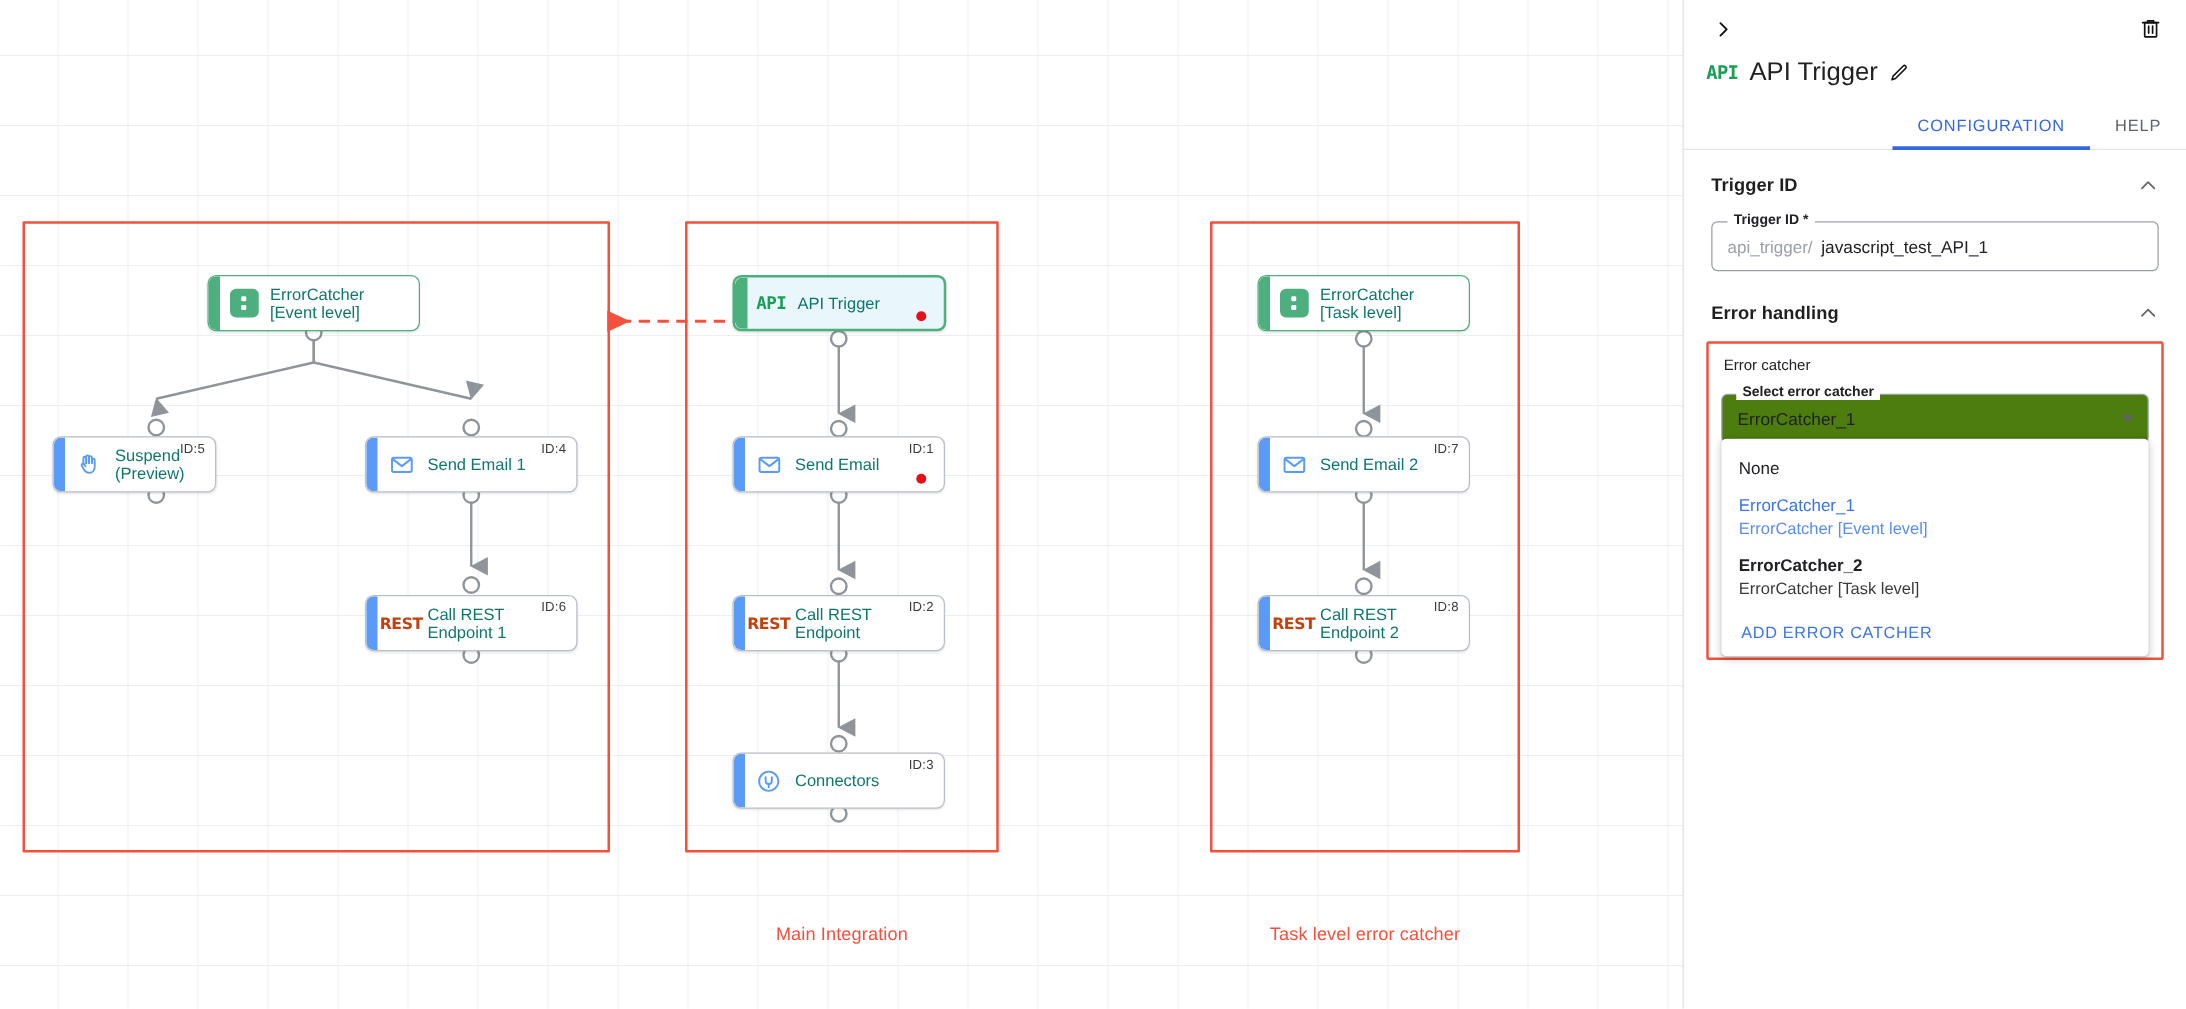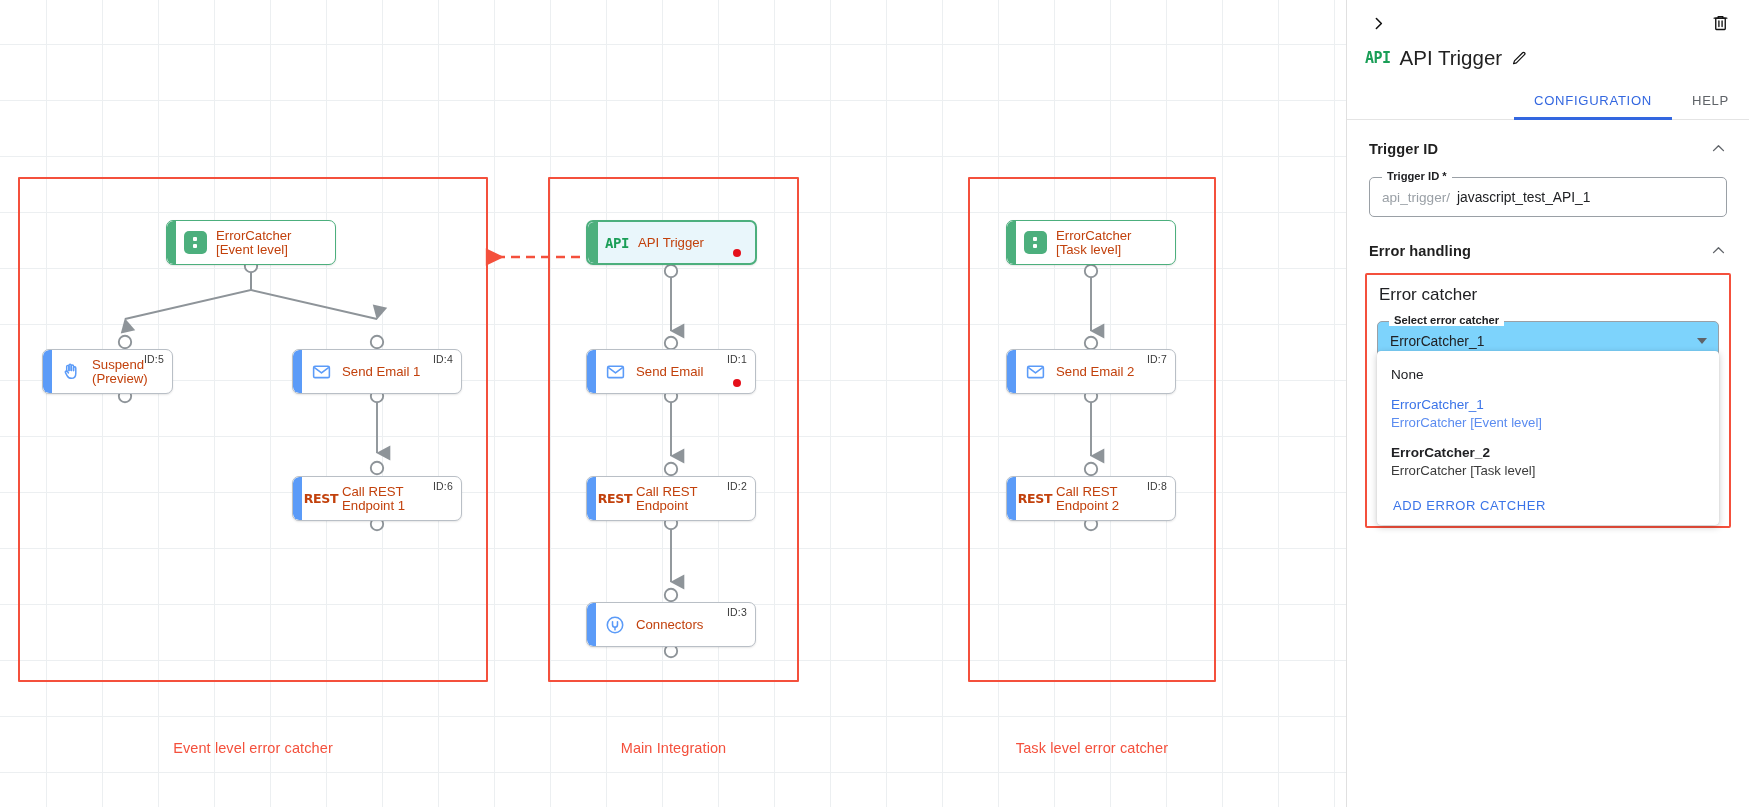--- a/index.html
+++ b/index.html
@@ -73,7 +73,7 @@
   }
   .node .node-label {
     font-size: 13.2px;
-    color: #c2410c;
+    color: #0f766e;
     line-height: 13.6px;
     white-space: pre-line;
     padding-left: 2px;

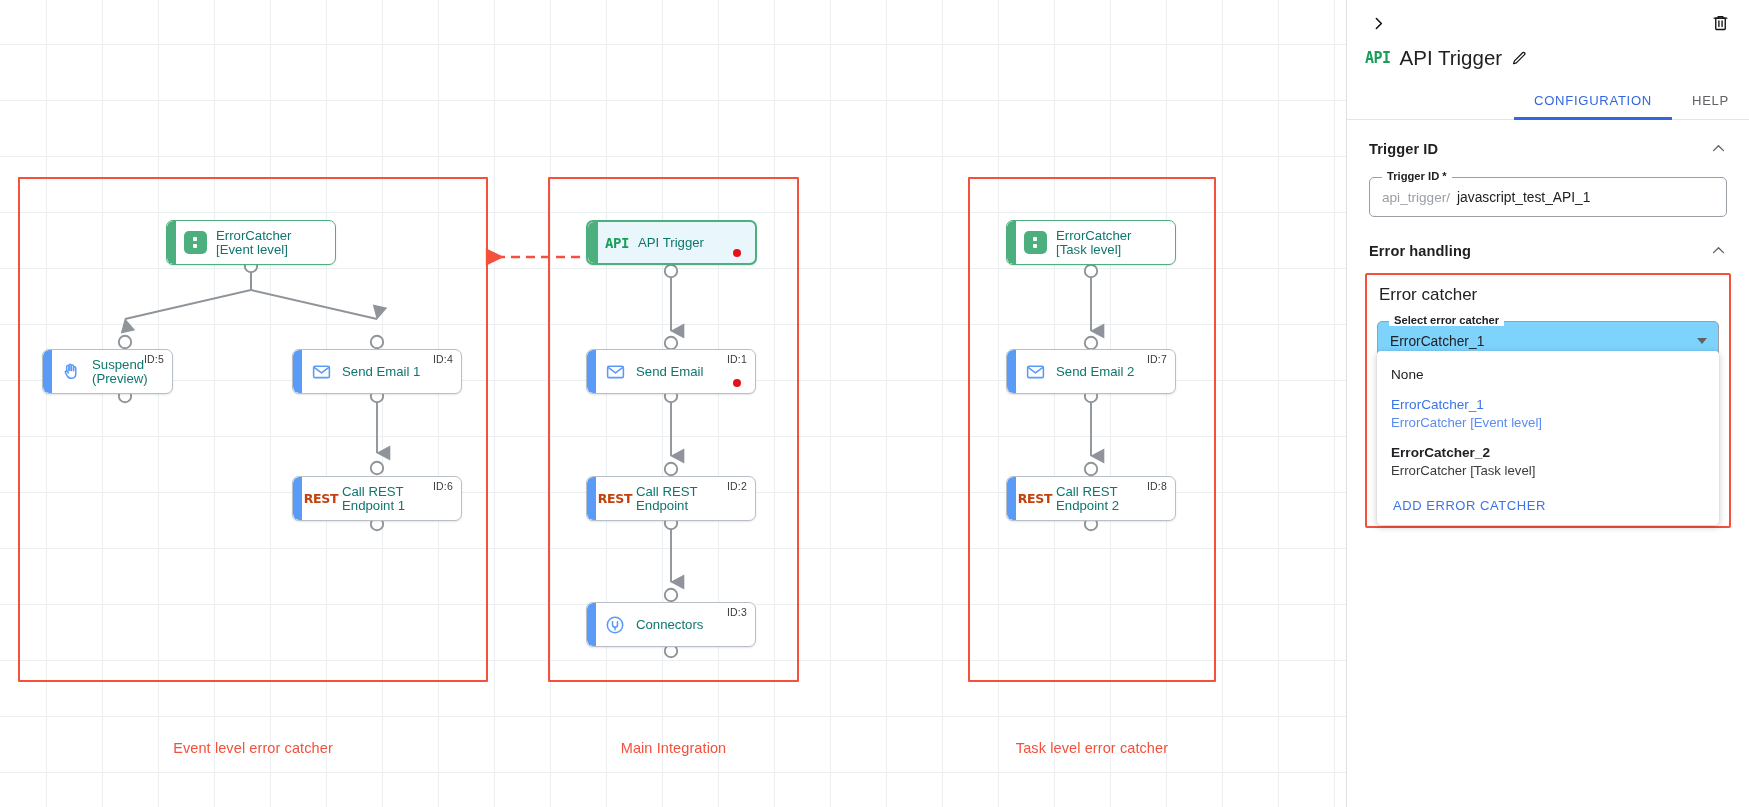--- a/index.html
+++ b/index.html
@@ -202,7 +202,7 @@
     min-height: 255px;
   }
   #error-box .ec-title {
-    font-size: 17px; color: #202124; font-weight: 400;
+    font-size: 12px; color: #202124; font-weight: 400;
     margin: 1px 0 16px 2px;
   }
   .select-field {

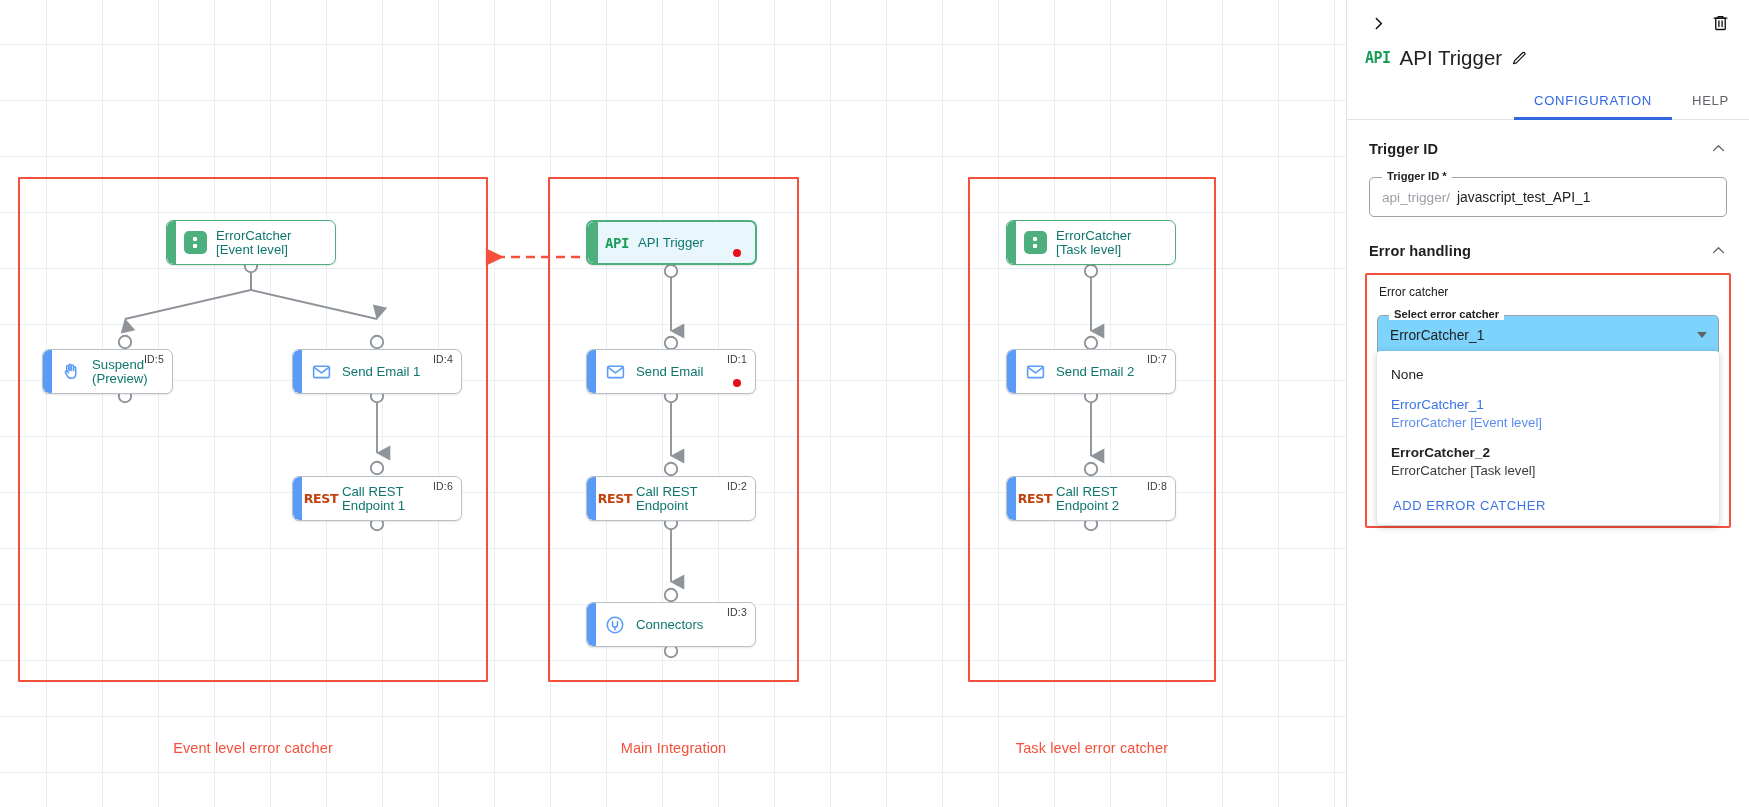--- a/index.html
+++ b/index.html
@@ -214,7 +214,7 @@
     display: flex; align-items: center;
     padding: 0 12px;
     cursor: pointer;
-    background: #7dd3fc;
+    background: #4d7c0f;
   }
   .select-field .fl {
     position: absolute; top: -8px; left: 11px;

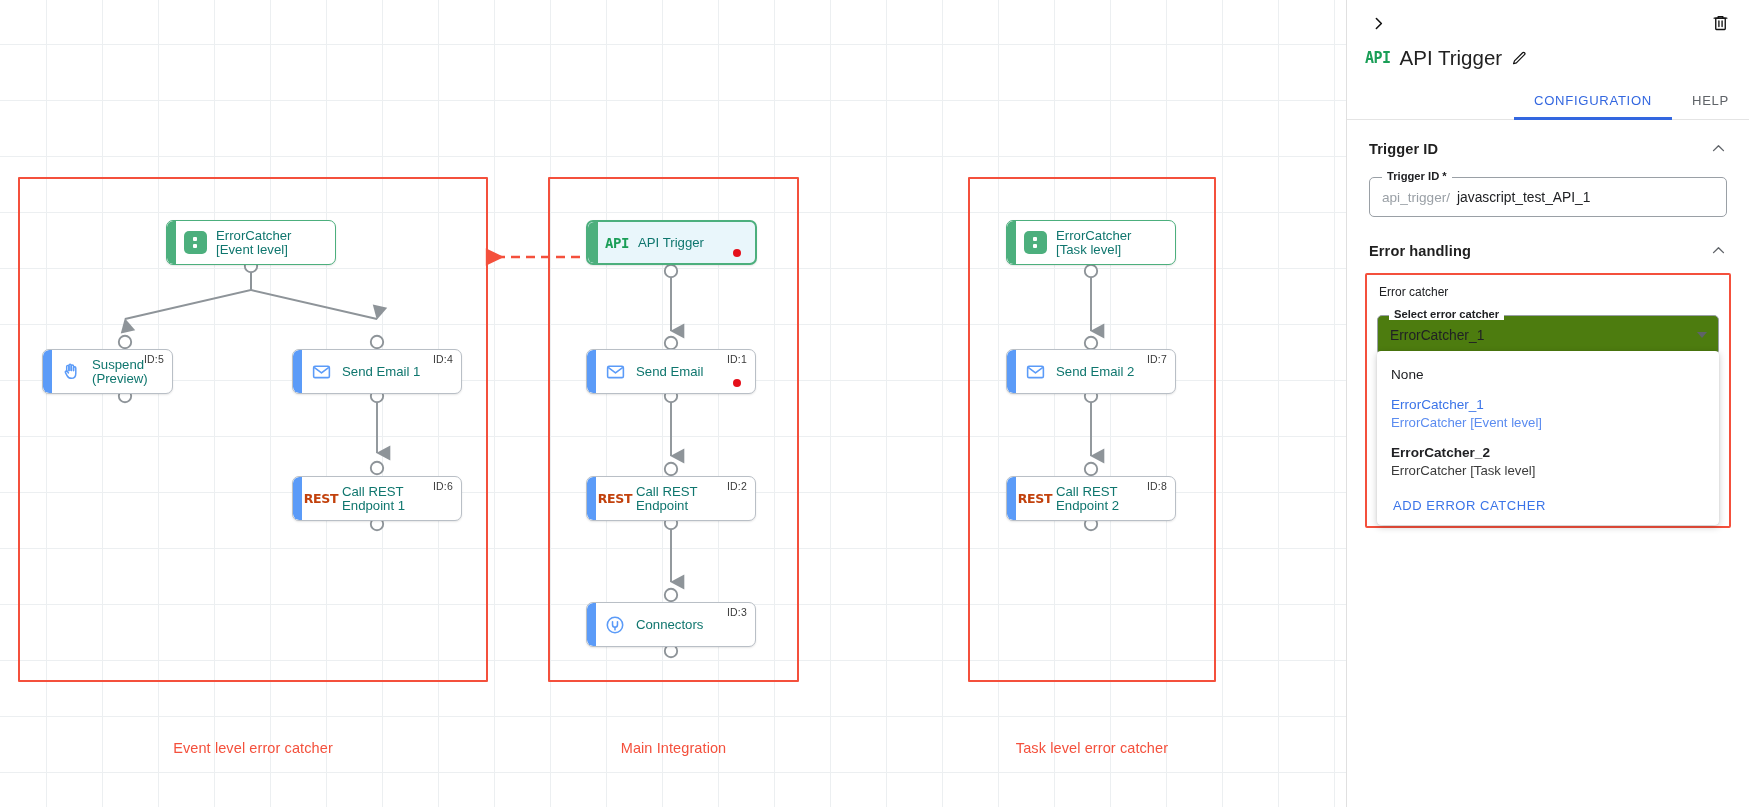--- a/index.html
+++ b/index.html
@@ -306,7 +306,6 @@
     <div class="group-frame" style="left:548px; top:177px; width:251px; height:505px;"></div>
     <div class="group-frame" style="left:968px; top:177px; width:248px; height:505px;"></div>
 
-    <div class="group-label" style="left:18px; top:740px; width:470px;">Event level error catcher</div>
     <div class="group-label" style="left:548px; top:740px; width:251px;">Main Integration</div>
     <div class="group-label" style="left:968px; top:740px; width:248px;">Task level error catcher</div>
 

